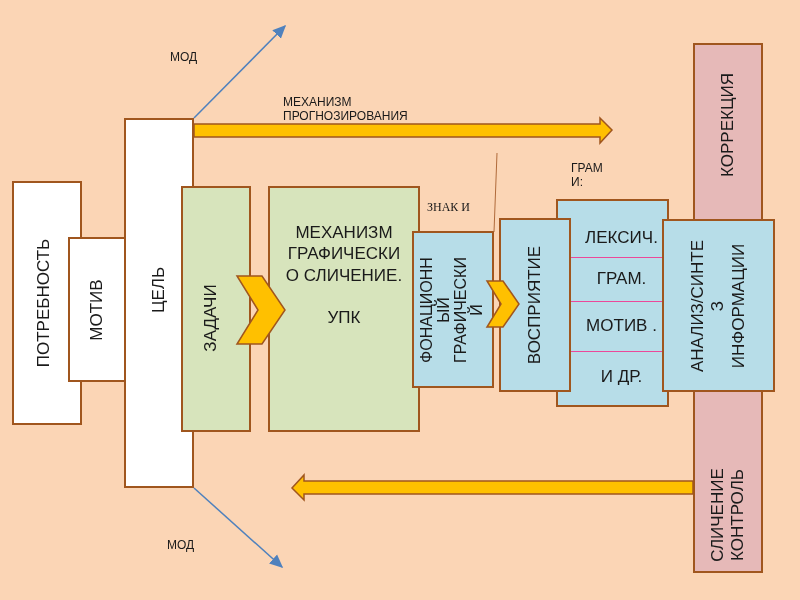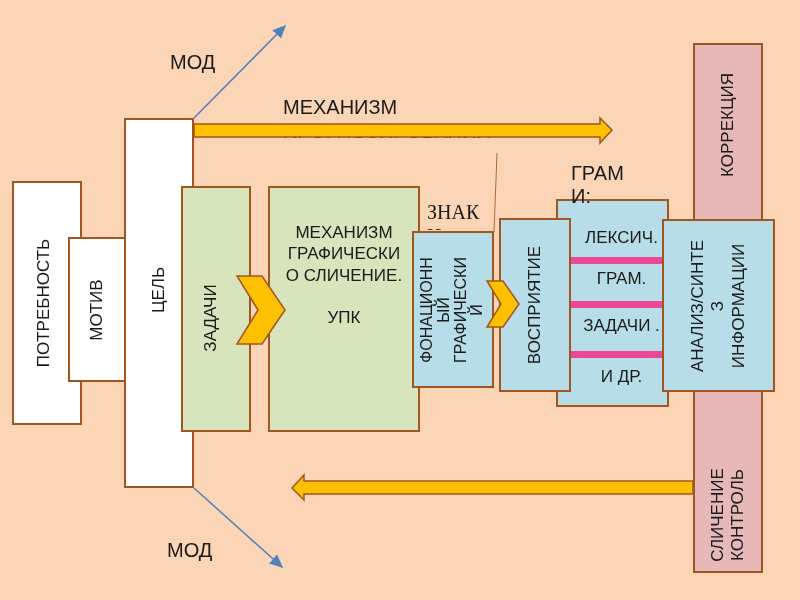--- a/index.html
+++ b/index.html
@@ -12,7 +12,7 @@
   .pink  { background:#e6b9b8; }
   .vtext { position:absolute; left:50%; top:50%; transform:translate(-50%,-50%) rotate(-90deg);
            white-space:nowrap; font-size:17px; text-align:center; line-height:1.15; }
-  .lbl { position:absolute; font-size:20px; line-height:1.2; }
+  .lbl { position:absolute; font-size:12px; line-height:1.2; }
   .cell { position:absolute; left:0; right:0; display:flex; align-items:center; justify-content:center;
           font-size:17px; border-bottom:7px solid #ec4899; }
   svg.ov { position:absolute; left:0; top:0; }

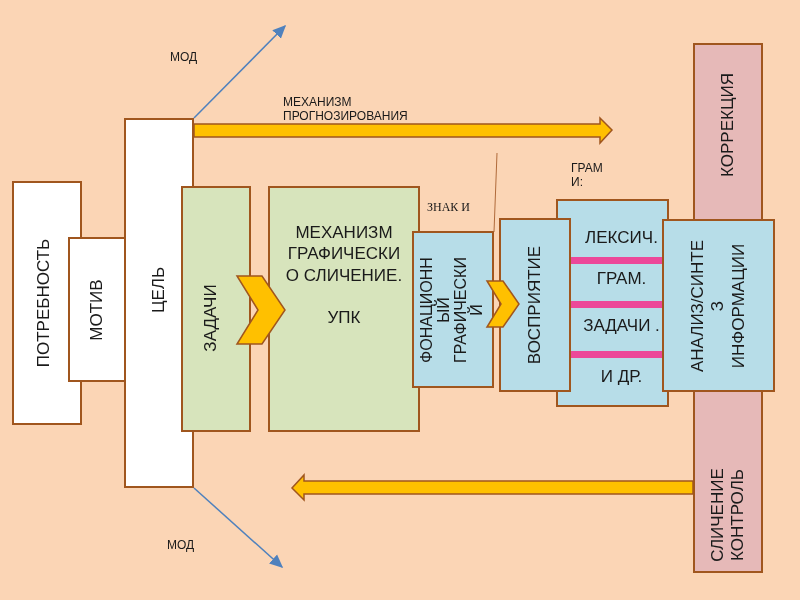--- a/index.html
+++ b/index.html
@@ -14,7 +14,7 @@
            white-space:nowrap; font-size:17px; text-align:center; line-height:1.15; }
   .lbl { position:absolute; font-size:12px; line-height:1.2; }
   .cell { position:absolute; left:0; right:0; display:flex; align-items:center; justify-content:center;
-          font-size:17px; border-bottom:7px solid #ec4899; }
+          font-size:17px; border-bottom:1px solid #ec4899; }
   svg.ov { position:absolute; left:0; top:0; }
 </style>
 </head>

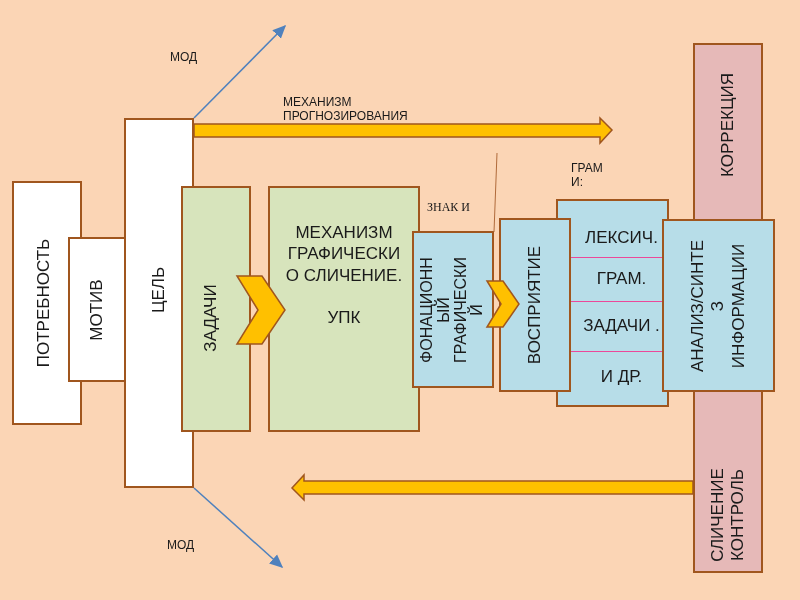--- a/index.html
+++ b/index.html
@@ -78,7 +78,7 @@
 <div class="box blue" style="left:556px;top:199px;width:113px;height:208px;">
   <div class="cell" style="top:17px;height:39px;padding-left:18px;">ЛЕКСИЧ.</div>
   <div class="cell" style="top:56px;height:44px;padding-left:18px;">ГРАМ.</div>
-  <div class="cell" style="top:100px;height:50px;padding-left:18px;">ЗАДАЧИ .</div>
+  <div class="cell" style="top:100px;height:50px;padding-left:18px;">МОТИВ .</div>
   <div class="cell" style="top:150px;height:52px;padding-left:18px;border-bottom:none;">И ДР.</div>
 </div>
 

